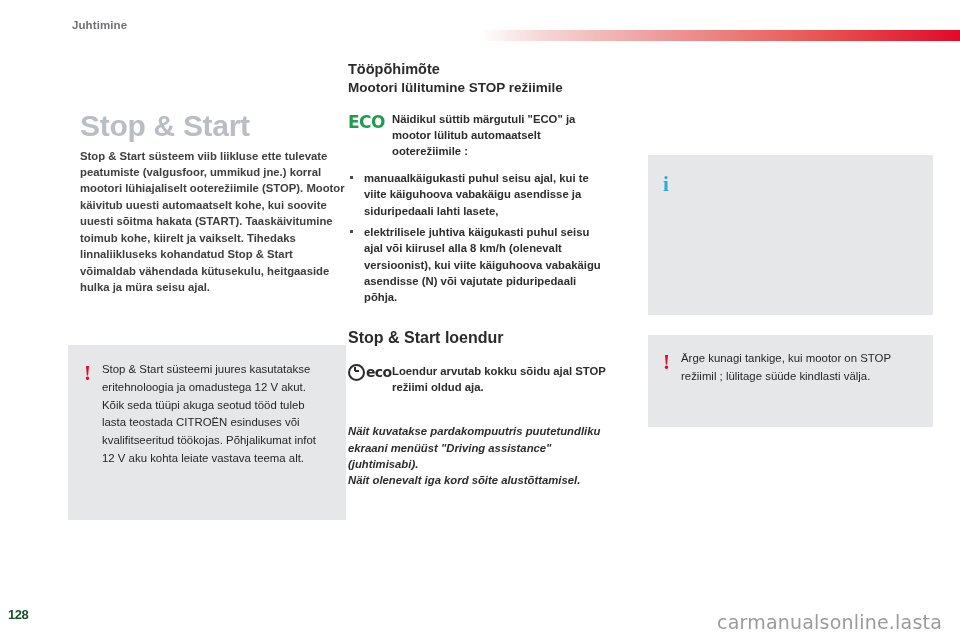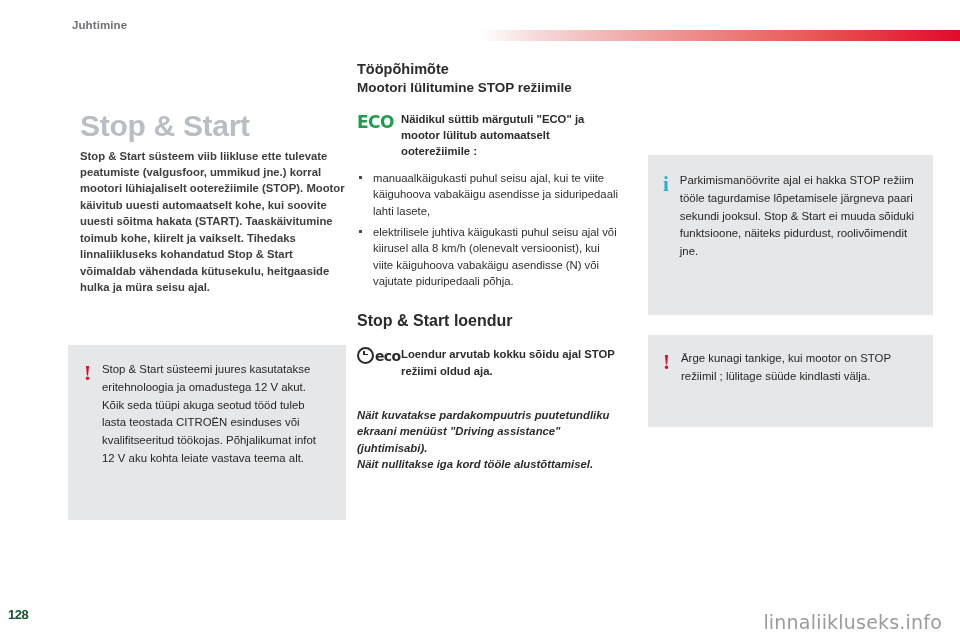--- a/index.html
+++ b/index.html
@@ -61,7 +61,7 @@
     top: 60px;
   }
   .col-left  { left: 80px;  width: 270px; margin-top: 44px; }
-  .col-mid   { left: 357px; width: 262px; }
+  .col-mid   { left: 348px; width: 262px; }
 
   
   .title-main {

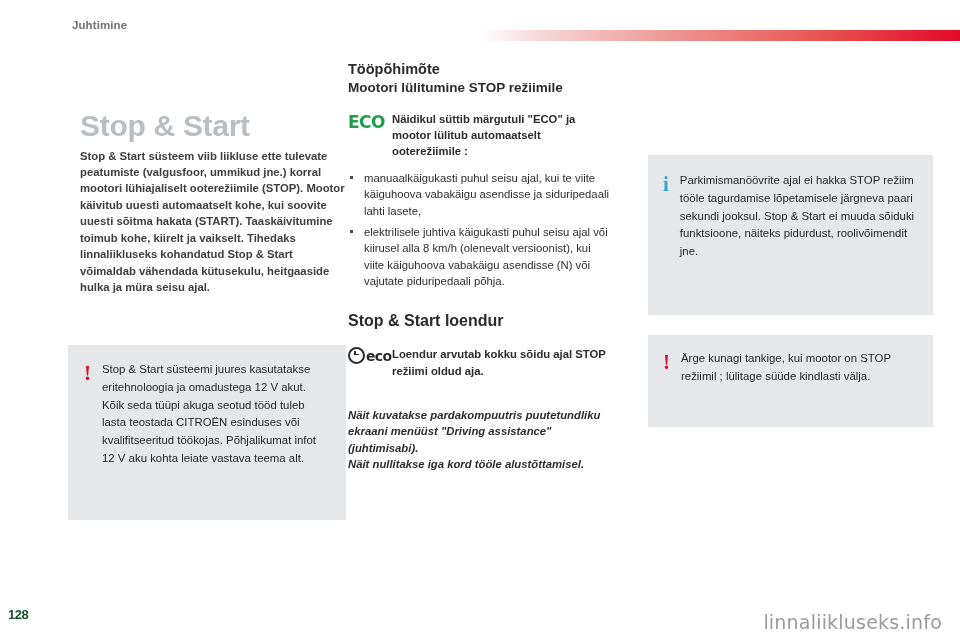--- a/index.html
+++ b/index.html
@@ -179,7 +179,7 @@
     padding-left: 16px;
     margin-bottom: 5px;
     font-size: 11.3px;
-    font-weight: normal;
+    font-weight: bold;
     color: #2e2e2e;
     line-height: 1.45;
   }

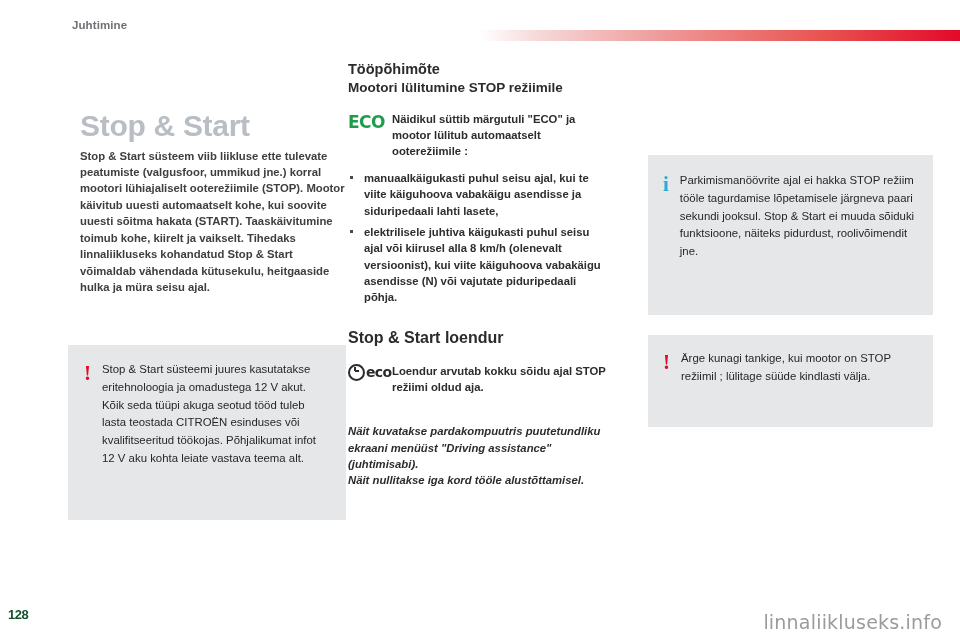--- a/index.html
+++ b/index.html
@@ -300,7 +300,6 @@
 
 <div class="notice box-info-right">
   <span class="notice-mark mark-info">i</span>
-  <span class="notice-text">Parkimismanöövrite ajal ei hakka STOP režiim tööle tagurdamise lõpetamisele järgneva paari sekundi jooksul. Stop &amp; Start ei muuda sõiduki funktsioone, näiteks pidurdust, roolivõimendit jne.</span>
 </div>
 
 <div class="notice box-warn-right">

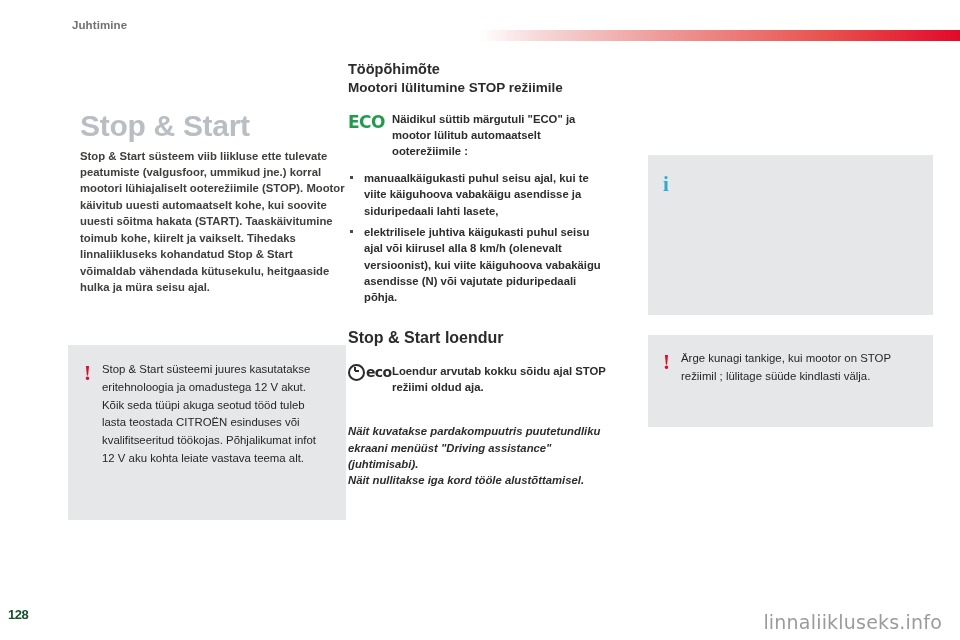--- a/index.html
+++ b/index.html
@@ -294,7 +294,7 @@
 
   <div class="tail-note">
     <p class="body-bold">Näit kuvatakse pardakompuutris puutetundliku ekraani menüüst "Driving assistance" (juhtimisabi).</p>
-    <p class="body-bold">Näit nullitakse iga kord tööle alustõttamisel.</p>
+    <p class="body-bold">Näit olenevalt iga kord sõite alustõttamisel.</p>
   </div>
 </div>
 

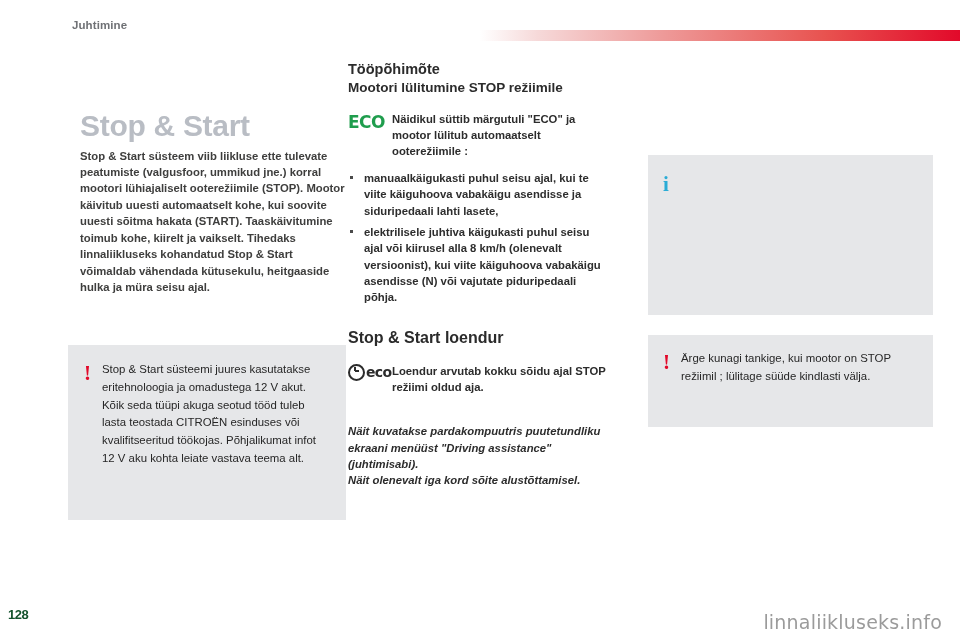--- a/index.html
+++ b/index.html
@@ -308,6 +308,6 @@
 </div>
 
 <div class="page-number">128</div>
-<div class="watermark">linnaliikluseks.info</div>
+<div class="watermark">carmanualsonline.lasta</div>
 
 </body></html>

